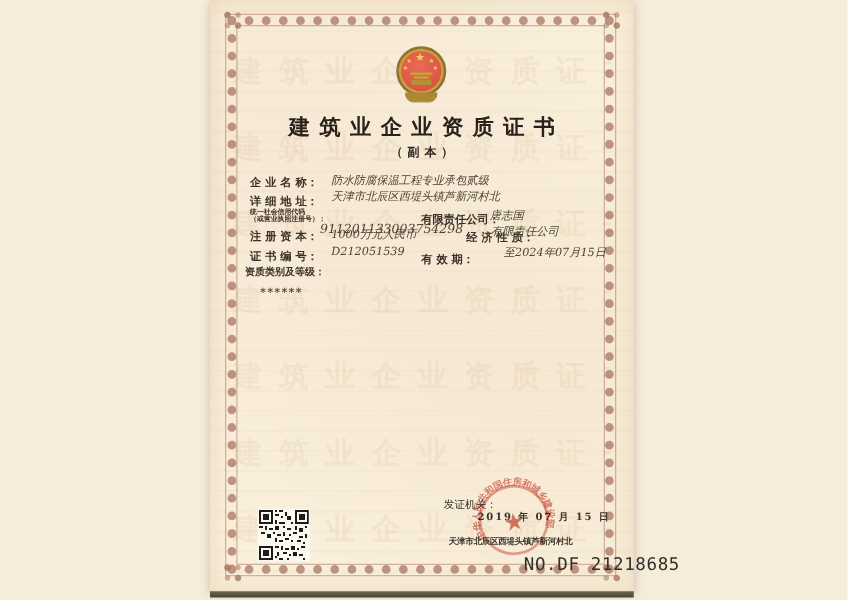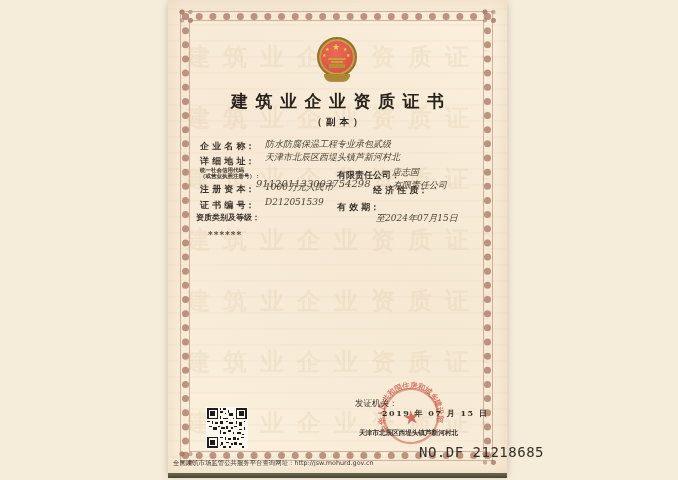--- a/index.html
+++ b/index.html
@@ -129,7 +129,7 @@
     <span class="lab" style="left:32px;top:199px;">证 书 编 号：</span>
     <span class="val" style="left:97px;top:197px;">D212051539</span>
     <span class="lab" style="left:169px;top:201px;">有  效  期：</span>
-    <span class="val" style="left:208px;top:196px;margin-top:16px;">至2024年07月15日</span>
+    <span class="val" style="left:235px;top:196px;">至2024年07月15日</span>
 
     <span class="lab" style="left:28px;top:212px;font-size:8px;">资质类别及等级：</span>
     <span class="stars-line" style="left:40px;top:230px;">******</span>

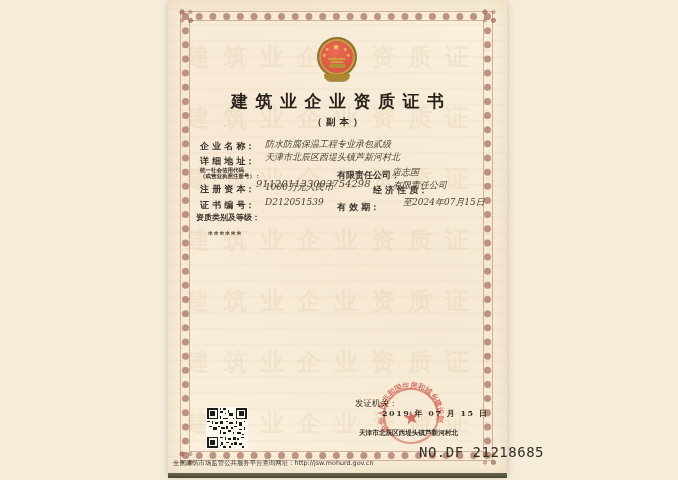--- a/index.html
+++ b/index.html
@@ -210,7 +210,6 @@
       </g>
     </svg>
 
-    <span class="footer-query">全国建筑市场监管公共服务平台查询网址：http://jsw.mohurd.gov.cn</span>
     <span class="footer-serial">NO.DF  21218685</span>
 
   </div>

